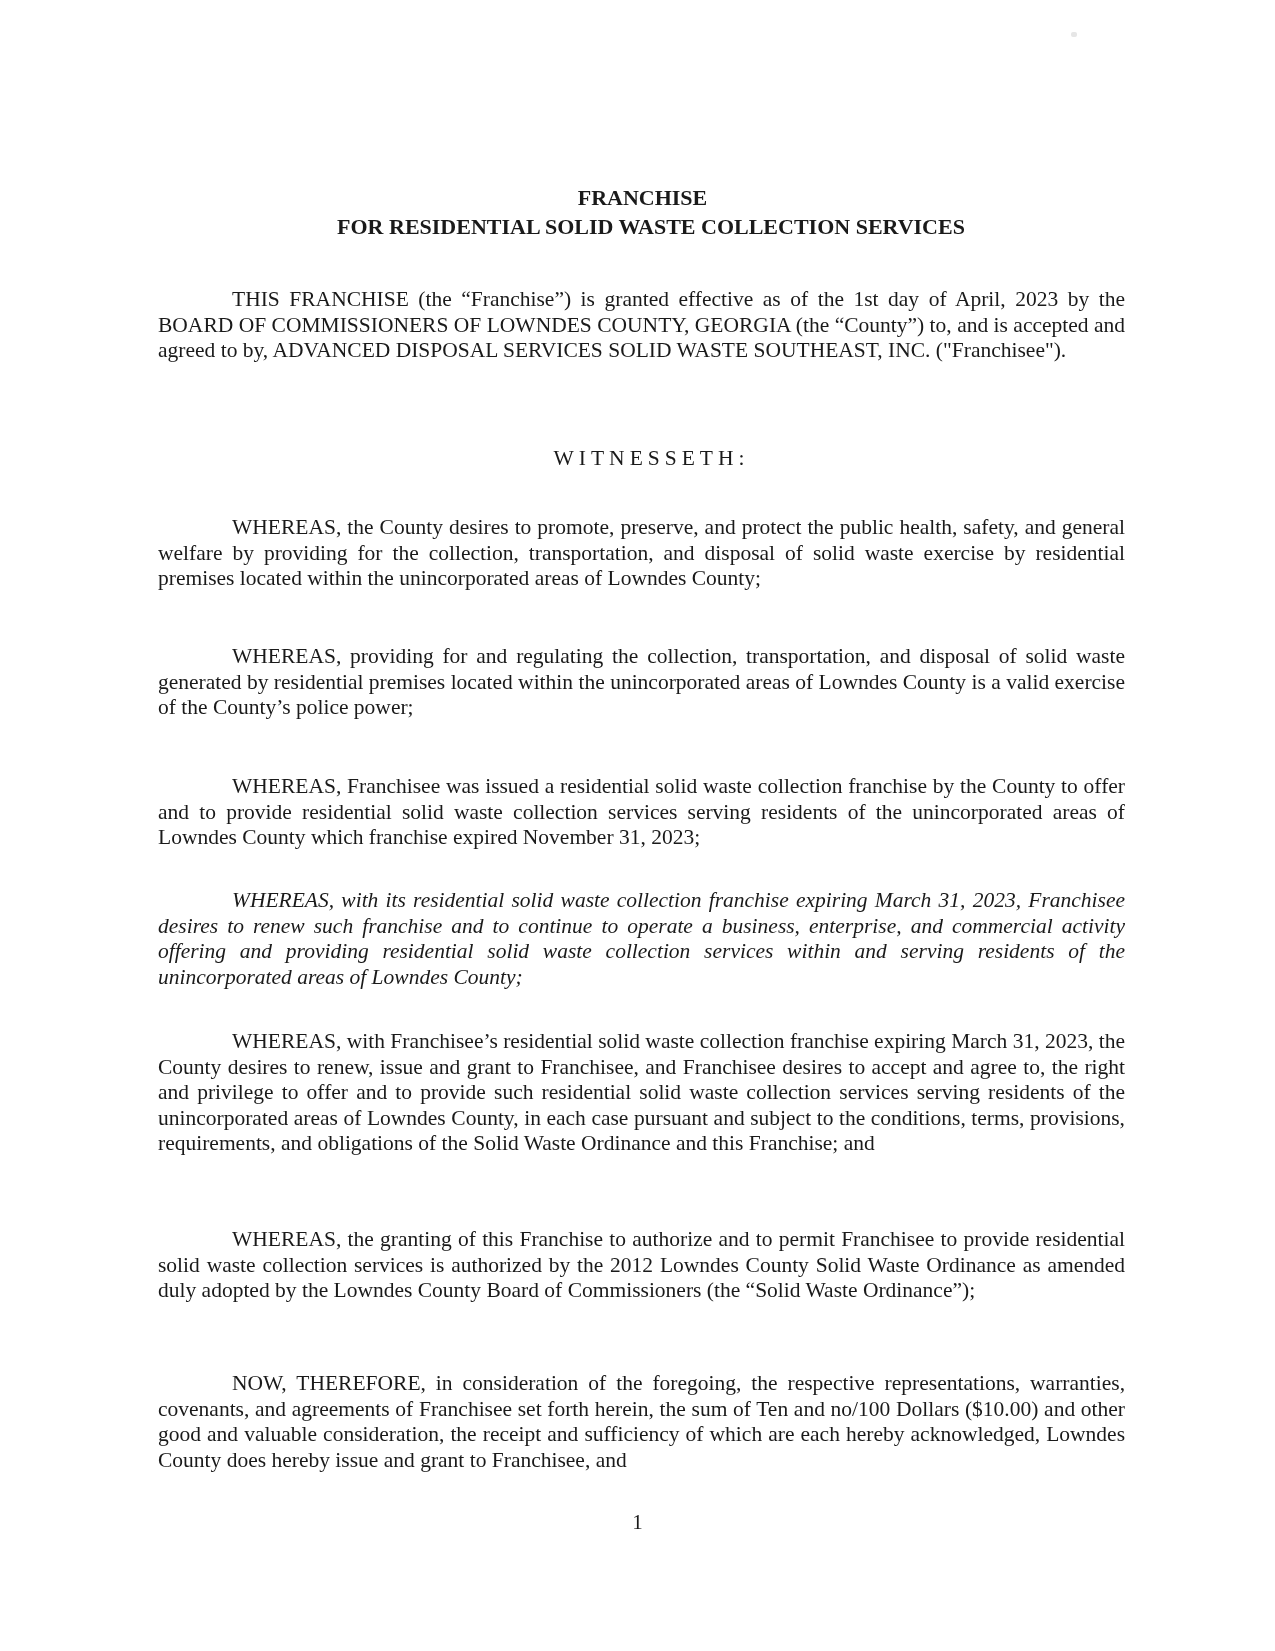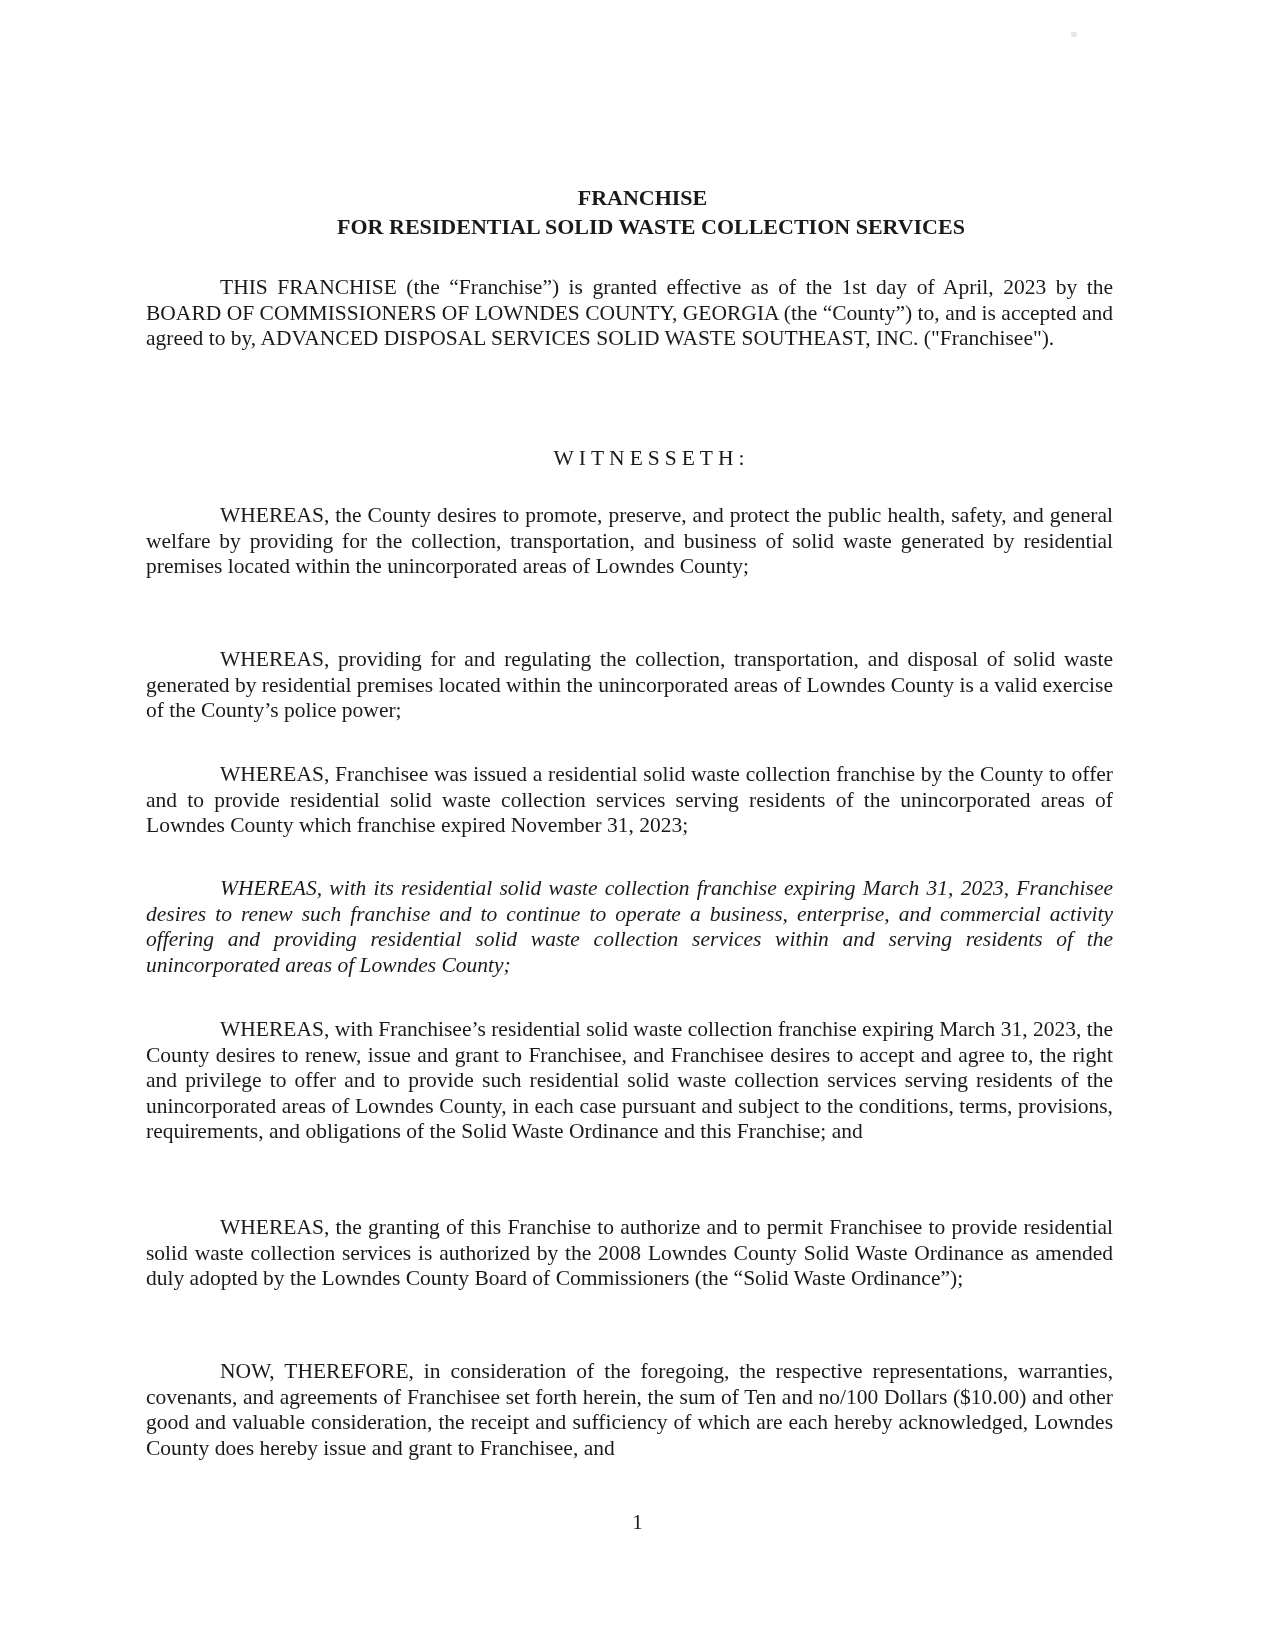--- a/index.html
+++ b/index.html
@@ -47,7 +47,7 @@
       left: 0;
       width: 967px;
       text-indent: 74px;
-      margin: 0;
+      margin: 12px;
     }
     .heading-witness {
       position: absolute;

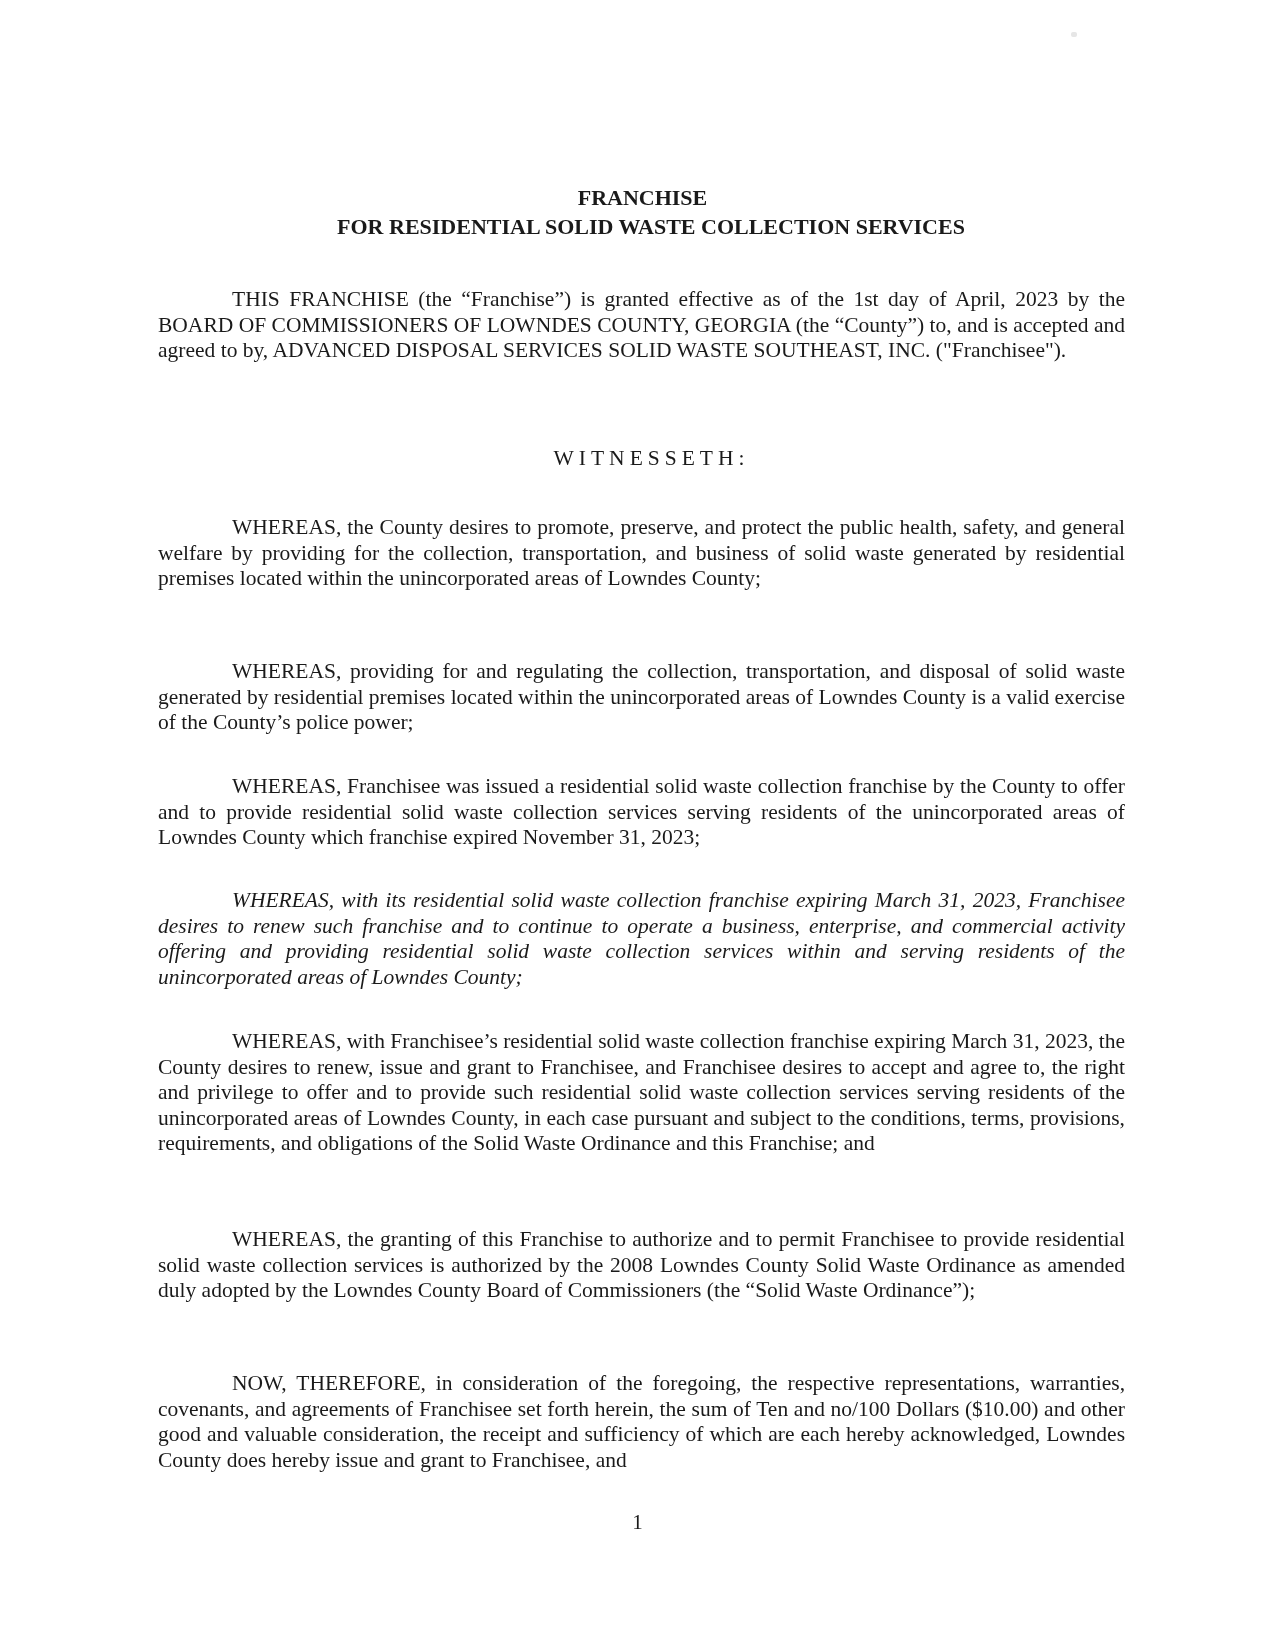--- a/index.html
+++ b/index.html
@@ -96,7 +96,7 @@
   <div class="heading-witness">WITNESSETH:</div>
 
   <div class="body" style="top:0;">
-    <p class="para" style="top:503px;">WHEREAS, the County desires to promote, preserve, and protect the public health, safety, and general welfare by providing for the collection, transportation, and business of solid waste generated by residential premises located within the unincorporated areas of Lowndes County;</p>
+    <p class="para" style="top:503px;">WHEREAS, the County desires to promote, preserve, and protect the public health, safety, and general welfare by providing for the collection, transportation, and disposal of solid waste exercise by residential premises located within the unincorporated areas of Lowndes County;</p>
     <p class="para" style="top:647px;">WHEREAS, providing for and regulating the collection, transportation, and disposal of solid waste generated by residential premises located within the unincorporated areas of Lowndes County is a valid exercise of the County’s police power;</p>
     <p class="para" style="top:762px;">WHEREAS, Franchisee was issued a residential solid waste collection franchise by the County to offer and to provide residential solid waste collection services serving residents of the unincorporated areas of Lowndes County which franchise expired November 31, 2023;</p>
     <p class="para" style="top:876px;font-style:italic;">WHEREAS, with its residential solid waste collection franchise expiring March 31, 2023, Franchisee desires to renew such franchise and to continue to operate a business, enterprise, and commercial activity offering and providing residential solid waste collection services within and serving residents of the unincorporated areas of Lowndes County;</p>

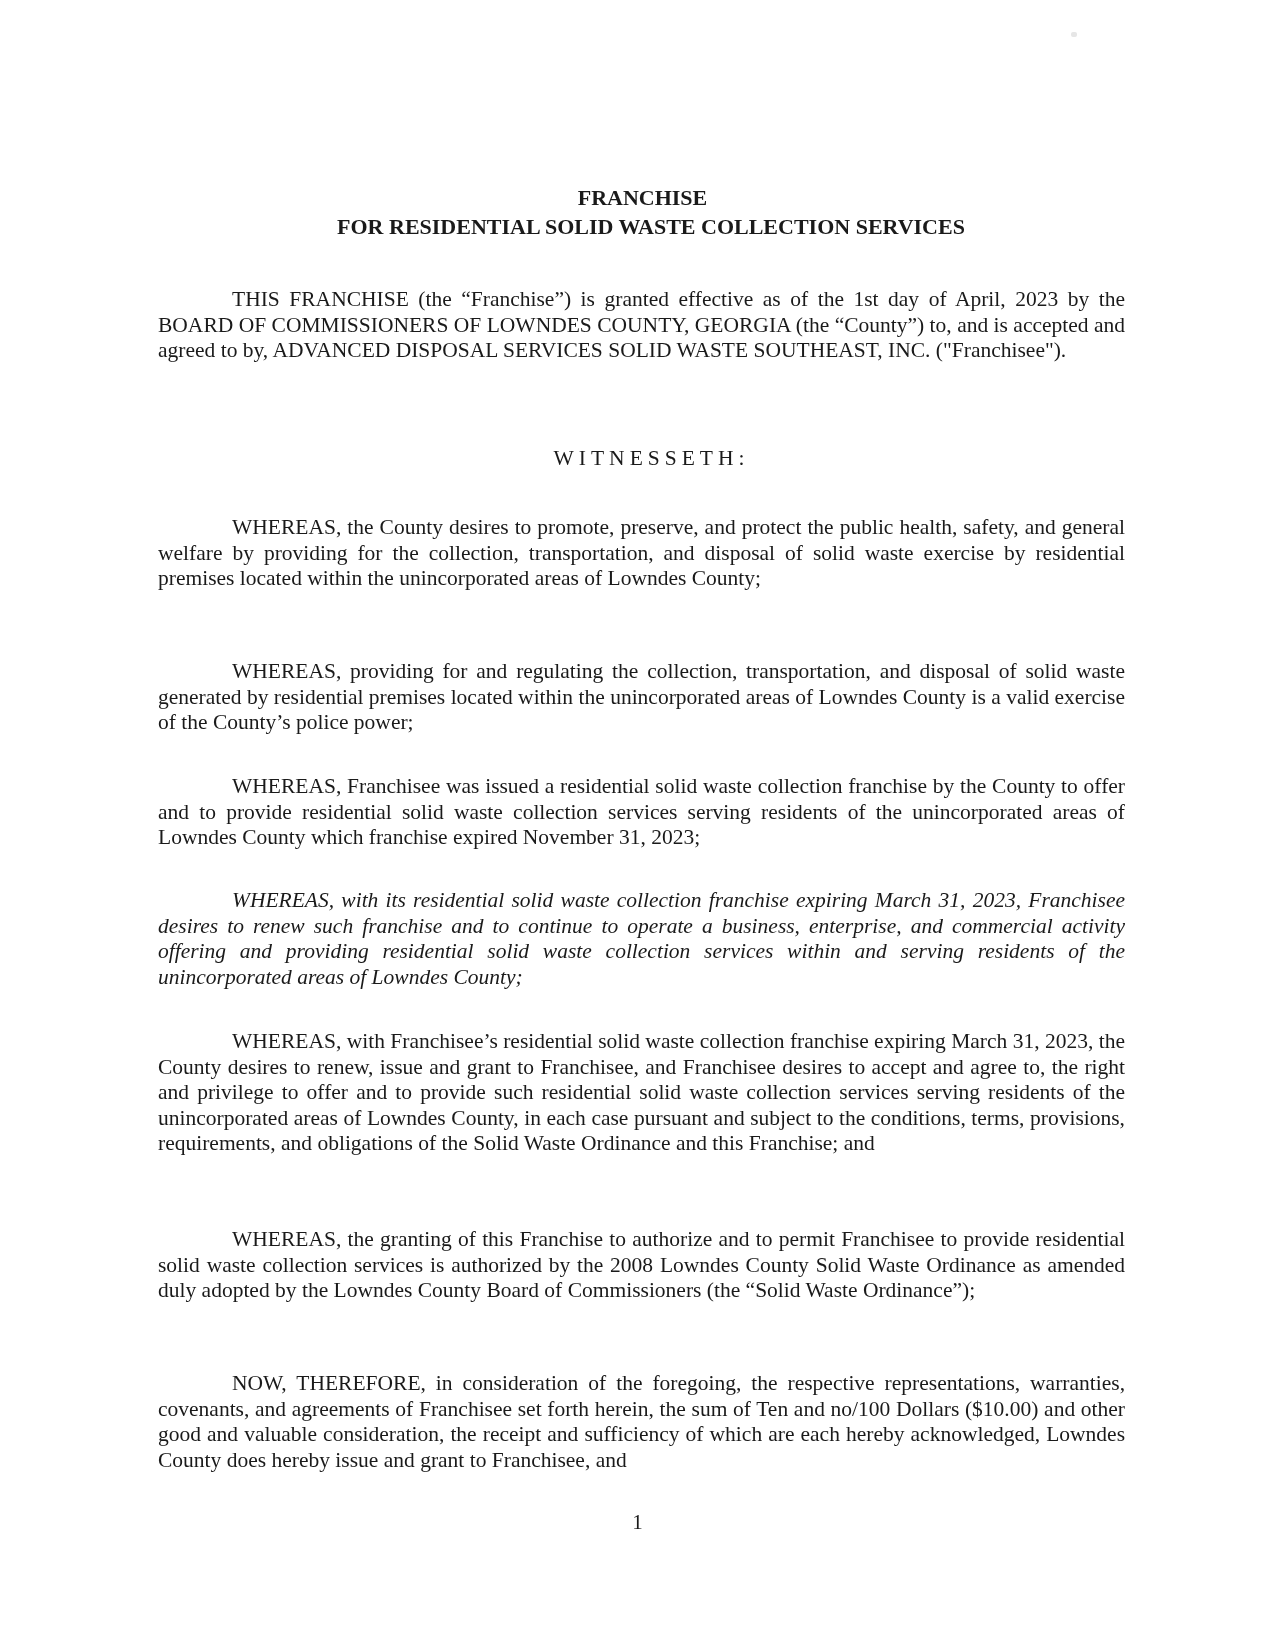--- a/index.html
+++ b/index.html
@@ -97,7 +97,7 @@
 
   <div class="body" style="top:0;">
     <p class="para" style="top:503px;">WHEREAS, the County desires to promote, preserve, and protect the public health, safety, and general welfare by providing for the collection, transportation, and disposal of solid waste exercise by residential premises located within the unincorporated areas of Lowndes County;</p>
-    <p class="para" style="top:647px;">WHEREAS, providing for and regulating the collection, transportation, and disposal of solid waste generated by residential premises located within the unincorporated areas of Lowndes County is a valid exercise of the County’s police power;</p>
+    <p class="para" style="top:632px;">WHEREAS, providing for and regulating the collection, transportation, and disposal of solid waste generated by residential premises located within the unincorporated areas of Lowndes County is a valid exercise of the County’s police power;</p>
     <p class="para" style="top:762px;">WHEREAS, Franchisee was issued a residential solid waste collection franchise by the County to offer and to provide residential solid waste collection services serving residents of the unincorporated areas of Lowndes County which franchise expired November 31, 2023;</p>
     <p class="para" style="top:876px;font-style:italic;">WHEREAS, with its residential solid waste collection franchise expiring March 31, 2023, Franchisee desires to renew such franchise and to continue to operate a business, enterprise, and commercial activity offering and providing residential solid waste collection services within and serving residents of the unincorporated areas of Lowndes County;</p>
     <p class="para" style="top:1017px;">WHEREAS, with Franchisee’s residential solid waste collection franchise expiring March 31, 2023, the County desires to renew, issue and grant to Franchisee, and Franchisee desires to accept and agree to, the right and privilege to offer and to provide such residential solid waste collection services serving residents of the unincorporated areas of Lowndes County, in each case pursuant and subject to the conditions, terms, provisions, requirements, and obligations of the Solid Waste Ordinance and this Franchise; and</p>

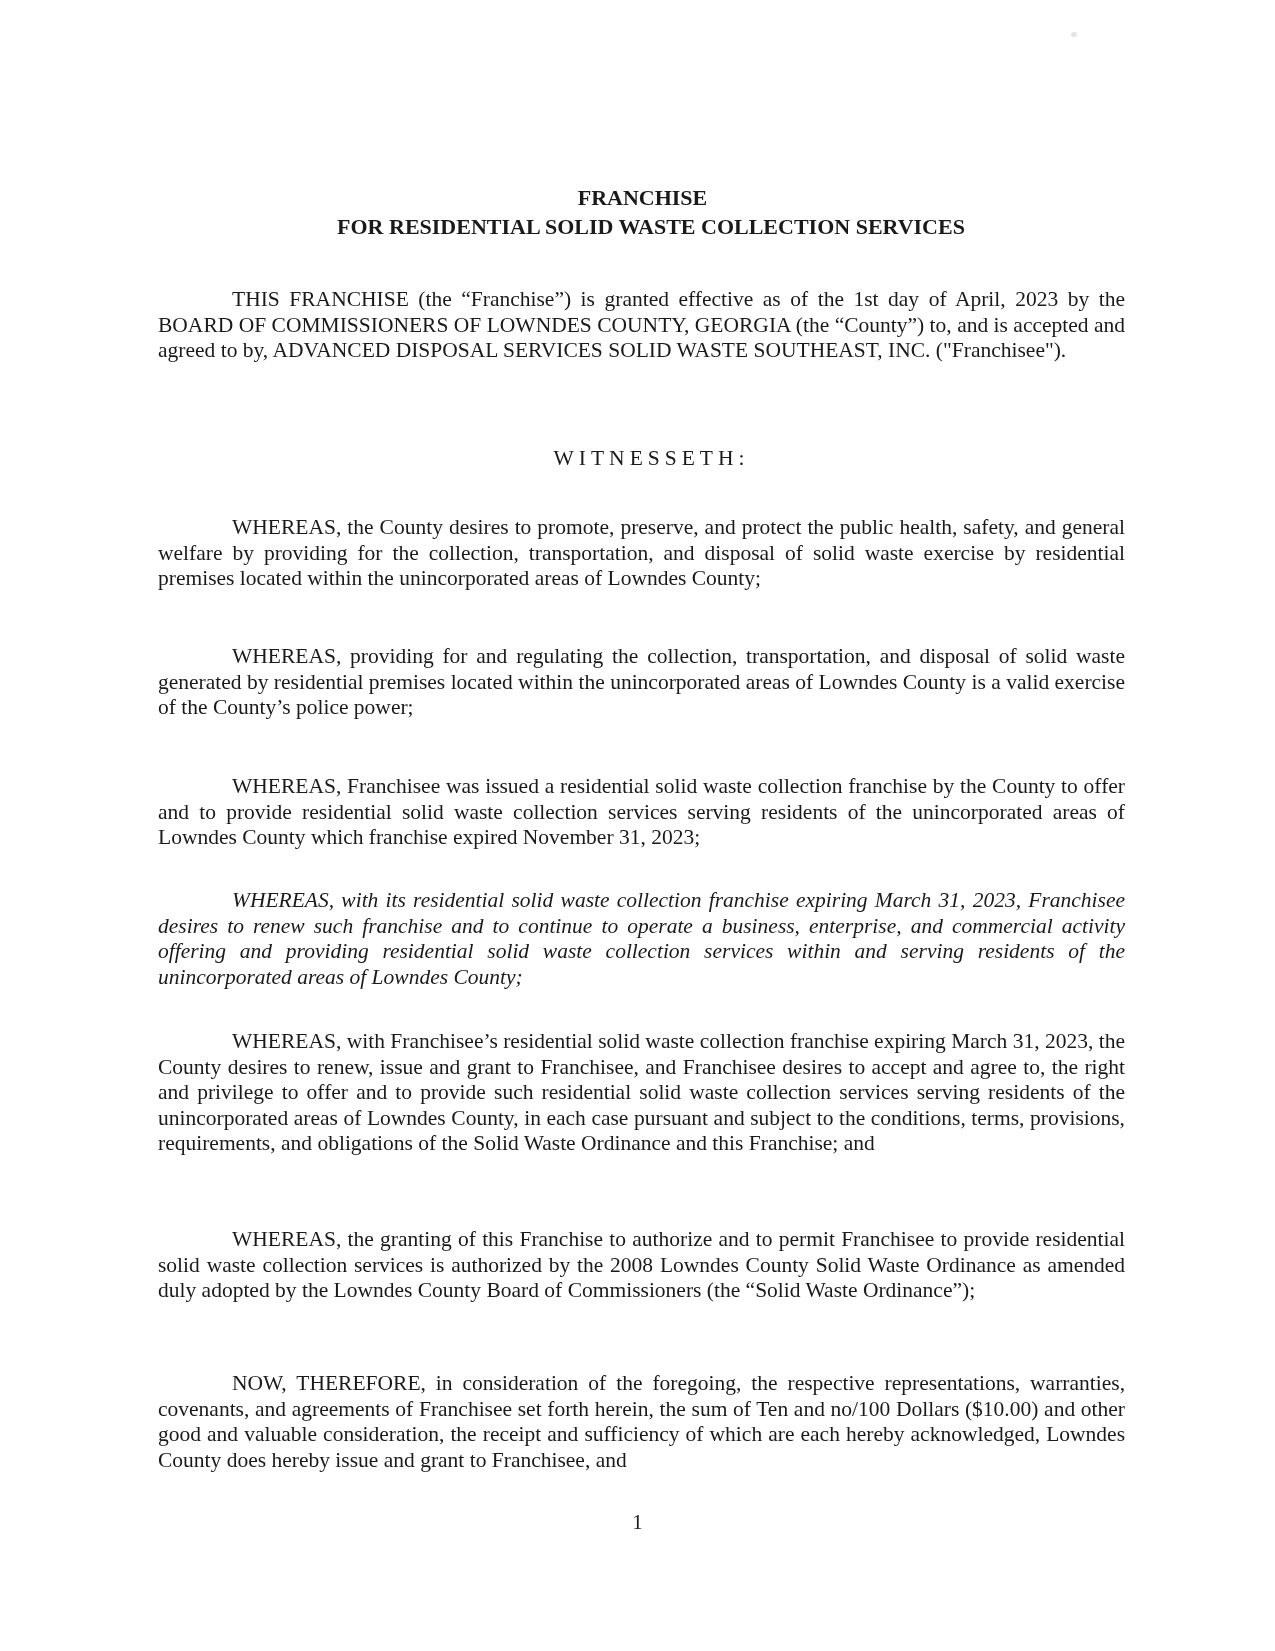--- a/index.html
+++ b/index.html
@@ -101,7 +101,7 @@
     <p class="para" style="top:762px;">WHEREAS, Franchisee was issued a residential solid waste collection franchise by the County to offer and to provide residential solid waste collection services serving residents of the unincorporated areas of Lowndes County which franchise expired November 31, 2023;</p>
     <p class="para" style="top:876px;font-style:italic;">WHEREAS, with its residential solid waste collection franchise expiring March 31, 2023, Franchisee desires to renew such franchise and to continue to operate a business, enterprise, and commercial activity offering and providing residential solid waste collection services within and serving residents of the unincorporated areas of Lowndes County;</p>
     <p class="para" style="top:1017px;">WHEREAS, with Franchisee’s residential solid waste collection franchise expiring March 31, 2023, the County desires to renew, issue and grant to Franchisee, and Franchisee desires to accept and agree to, the right and privilege to offer and to provide such residential solid waste collection services serving residents of the unincorporated areas of Lowndes County, in each case pursuant and subject to the conditions, terms, provisions, requirements, and obligations of the Solid Waste Ordinance and this Franchise; and</p>
-    <p class="para" style="top:1215px;">WHEREAS, the granting of this Franchise to authorize and to permit Franchisee to provide residential solid waste collection services is authorized by the 2008 Lowndes County Solid Waste Ordinance as amended duly adopted by the Lowndes County Board of Commissioners (the “Solid Waste Ordinance”);</p>
+    <p class="para" style="top:1215px;">WHEREAS, the granting of this Franchise to authorize and to permit Franchisee to provide residential solid waste collection services is authorized by the 2012 Lowndes County Solid Waste Ordinance as amended duly adopted by the Lowndes County Board of Commissioners (the “Solid Waste Ordinance”);</p>
     <p class="para" style="top:1359px;">NOW, THEREFORE, in consideration of the foregoing, the respective representations, warranties, covenants, and agreements of Franchisee set forth herein, the sum of Ten and no/100 Dollars ($10.00) and other good and valuable consideration, the receipt and sufficiency of which are each hereby acknowledged, Lowndes County does hereby issue and grant to Franchisee, and</p>
   </div>
 

